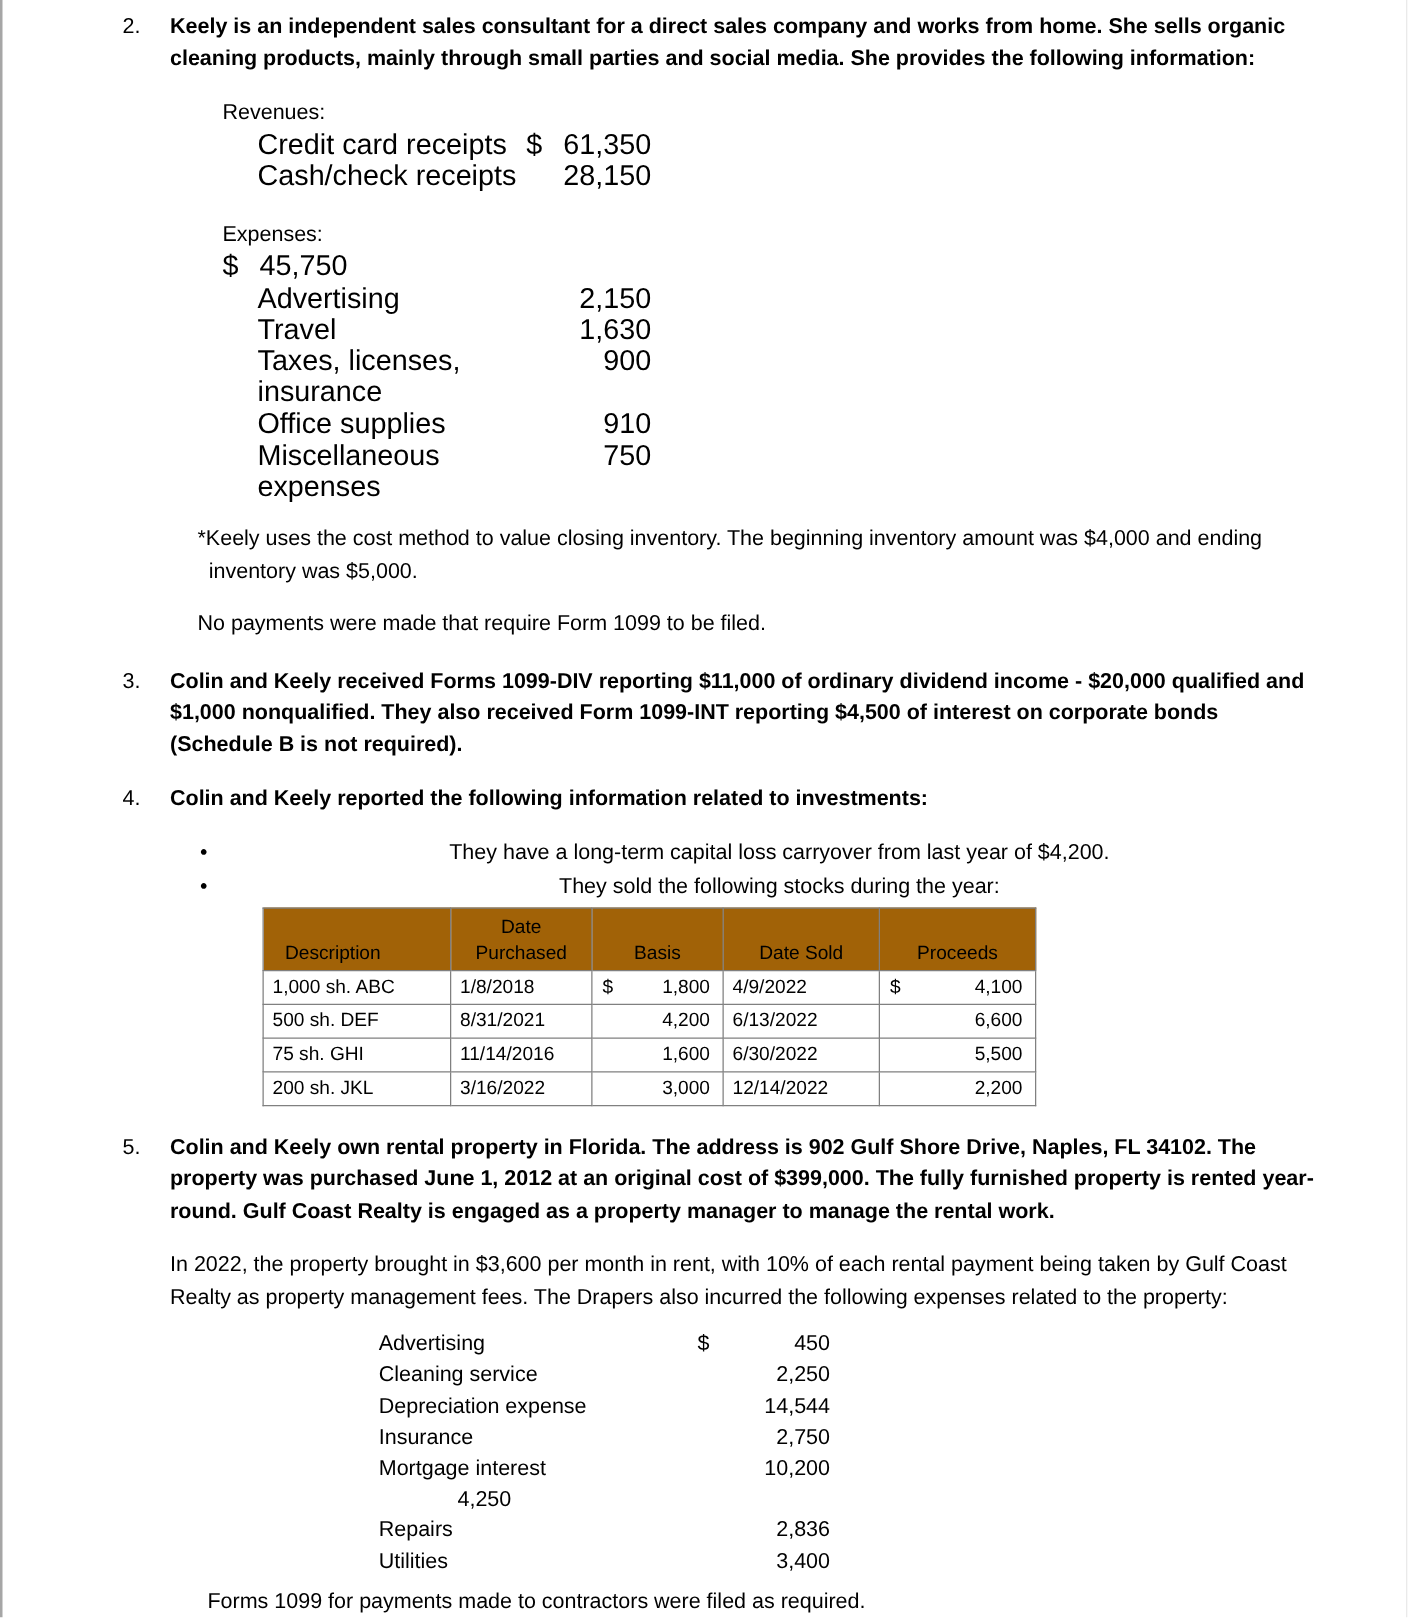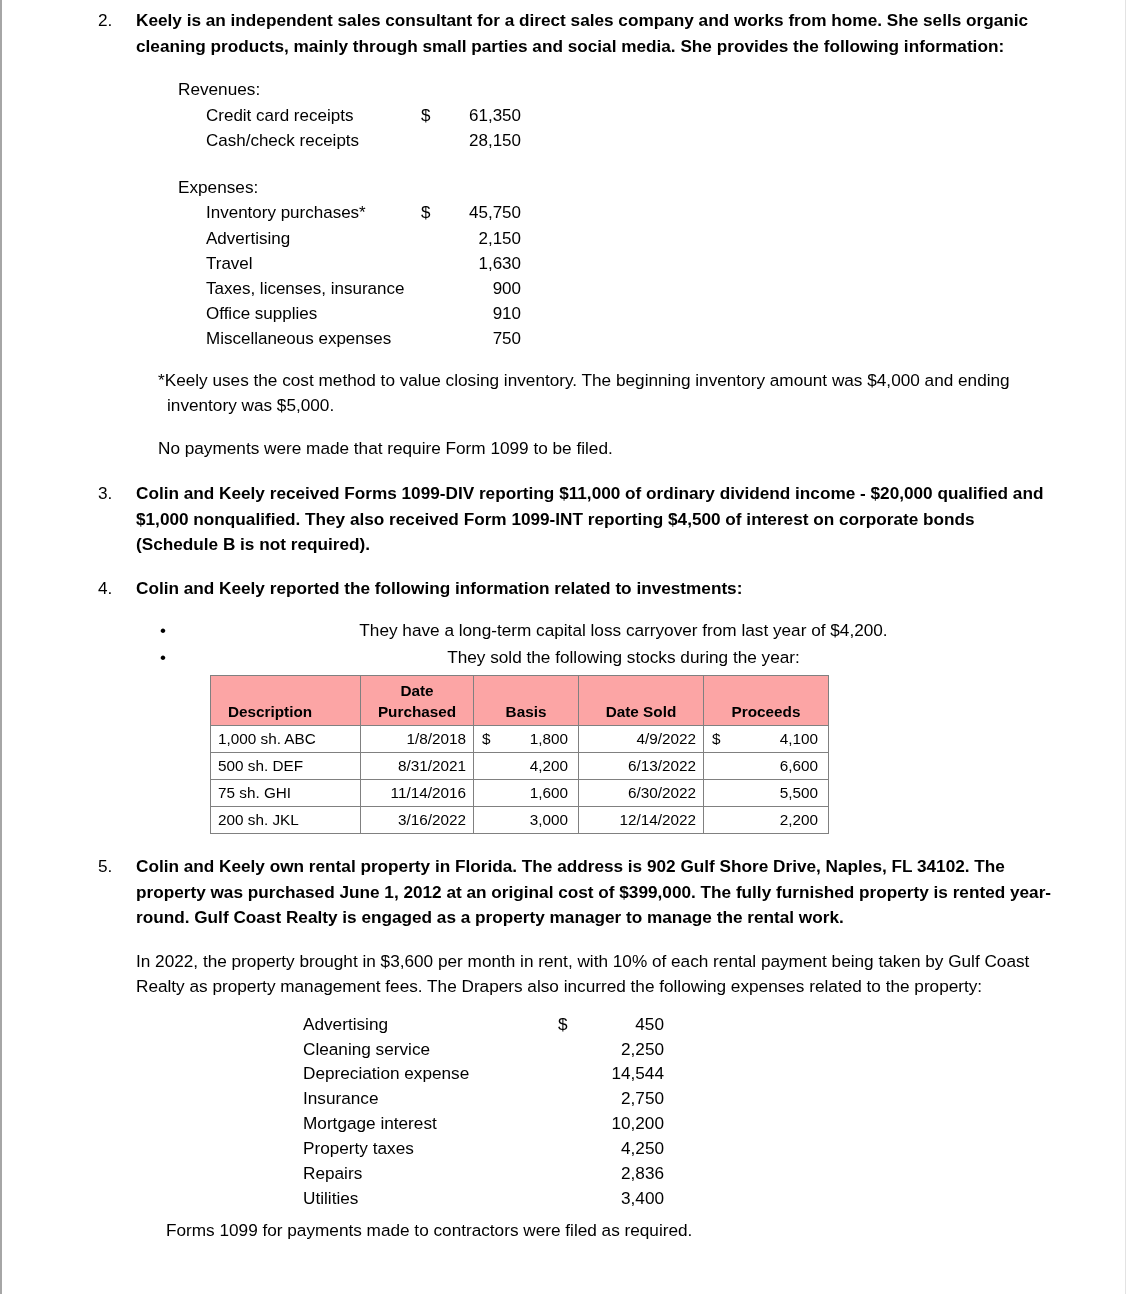--- a/index.html
+++ b/index.html
@@ -59,7 +59,7 @@
   }
   .ledger-row {
     display: flex;
-    font-size: 17px;
+    font-size: 23px;
     line-height: 25.2px;
   }
   .ledger-row .lbl {

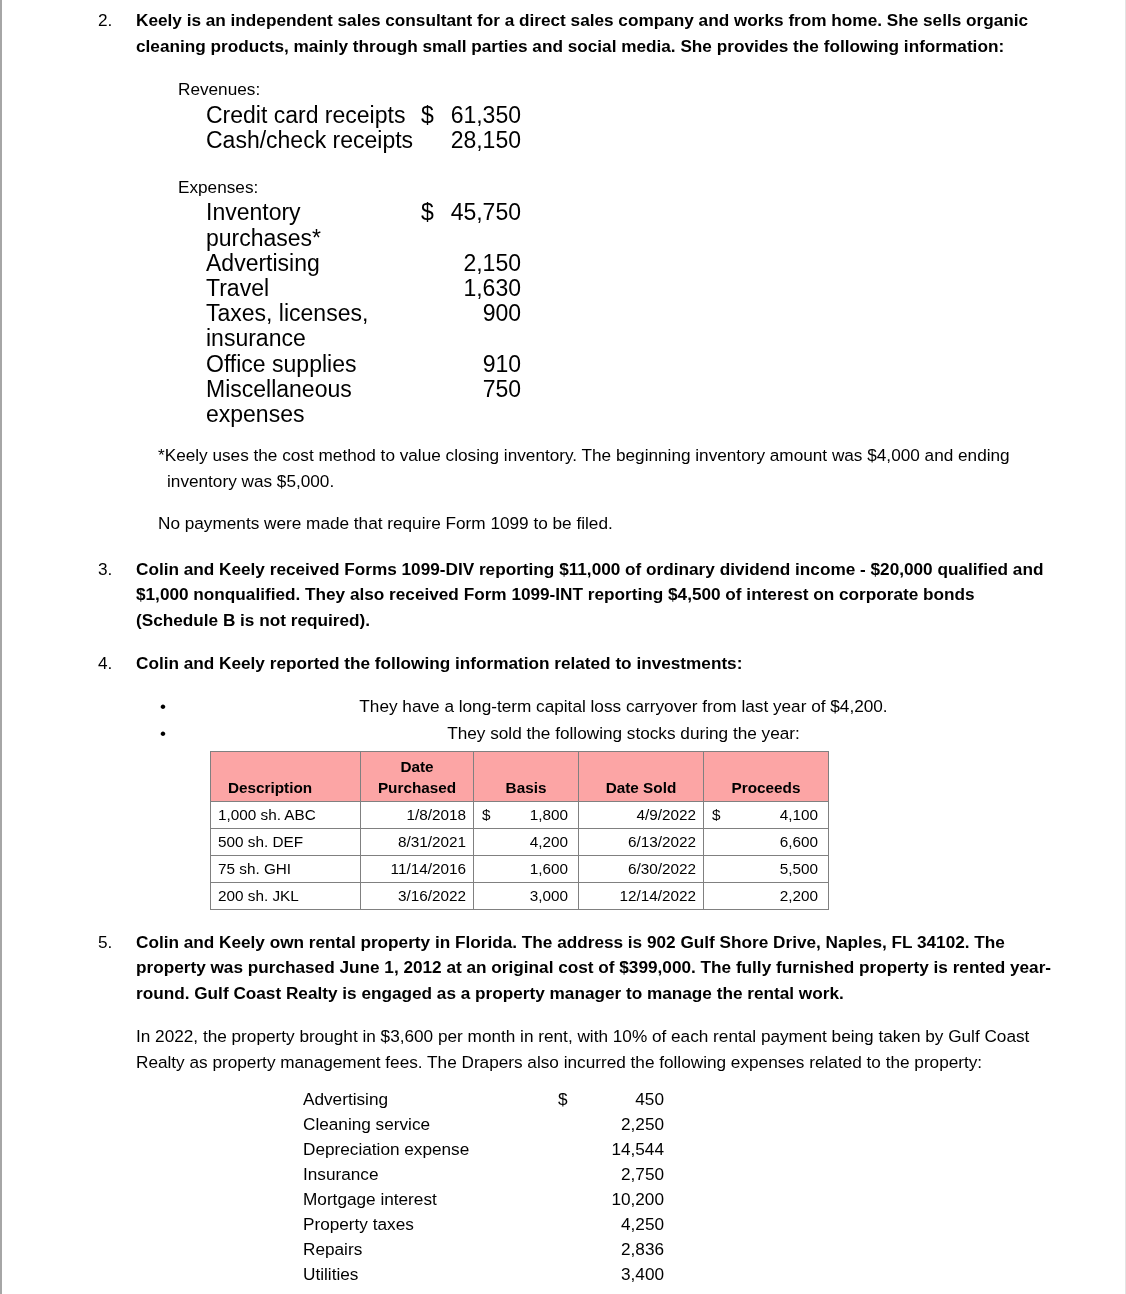--- a/index.html
+++ b/index.html
@@ -242,7 +242,6 @@
     <div class="ledger">
       <div class="ledger-title">Expenses:</div>
       <div class="ledger-row">
-        <div class="lbl">Inventory purchases*</div>
         <div class="cur">$</div>
         <div class="amt">45,750</div>
       </div>

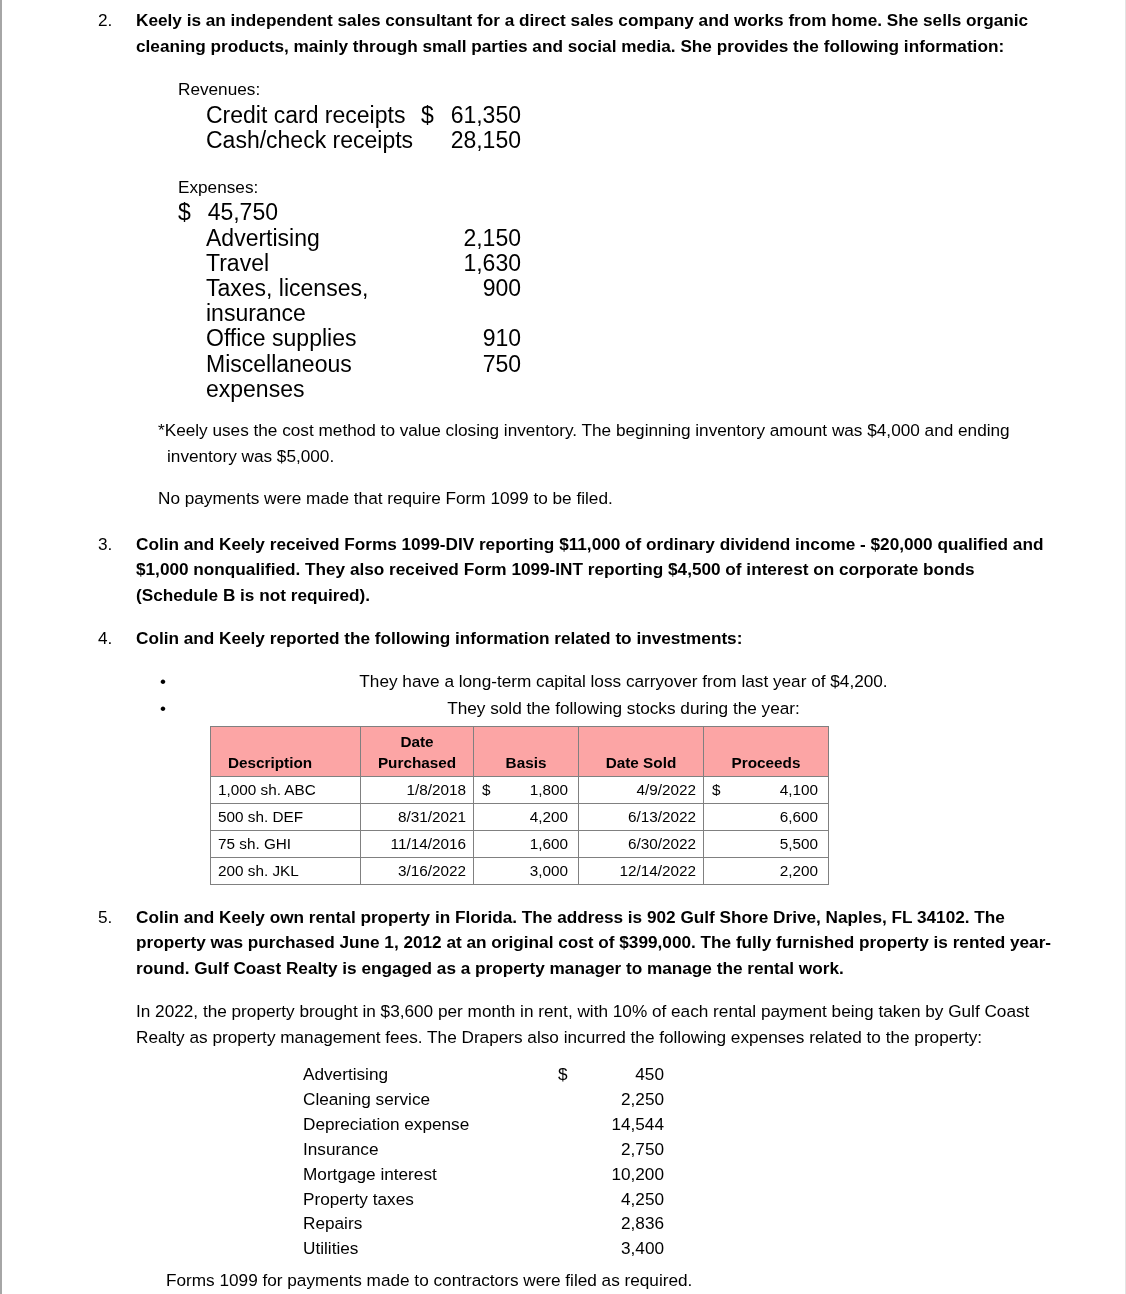--- a/index.html
+++ b/index.html
@@ -140,8 +140,8 @@
     box-sizing: border-box;
   }
   table.stocks thead th {
-    background: #fca5a5;
-    font-weight: bold;
+    background: #a16207;
+    font-weight: normal;
     text-align: center;
     height: 50px;
     vertical-align: bottom;

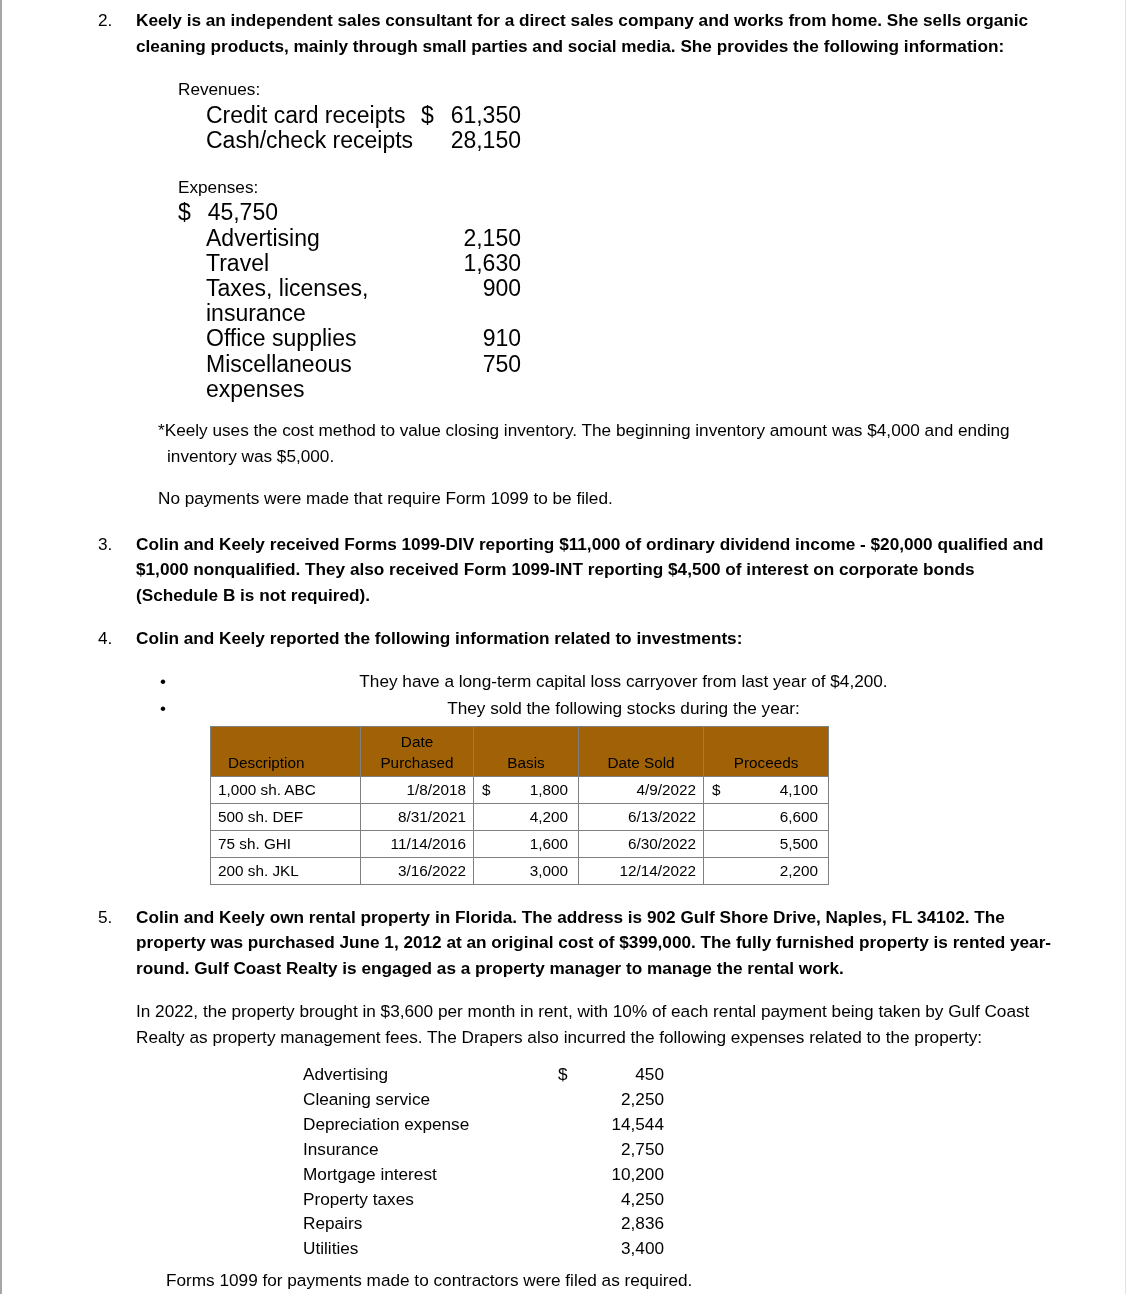--- a/index.html
+++ b/index.html
@@ -151,7 +151,7 @@
     padding-left: 17px;
   }
   table.stocks td.desc { text-align: left; }
-  table.stocks td.num  { text-align: right; }
+  table.stocks td.num  { }
   table.stocks td.money {
     text-align: right;
     position: relative;

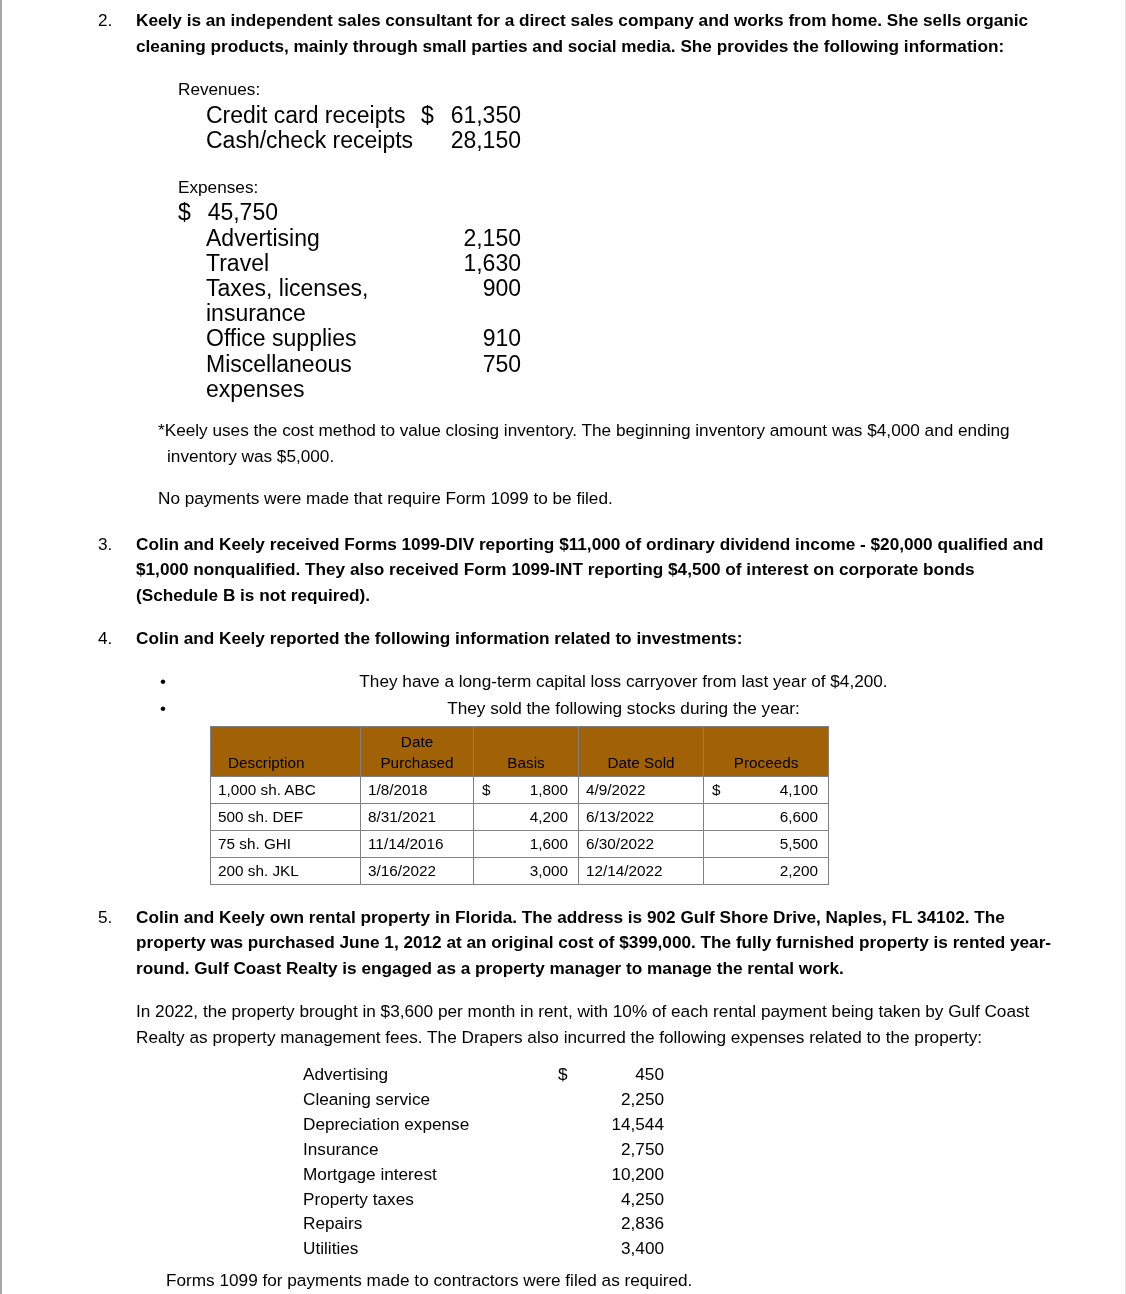--- a/index.html
+++ b/index.html
@@ -422,7 +422,6 @@
         <div class="amt">10,200</div>
       </div>
       <div class="rent-row">
-        <div class="lbl">Property taxes</div>
         <div class="cur"></div>
         <div class="amt">4,250</div>
       </div>

